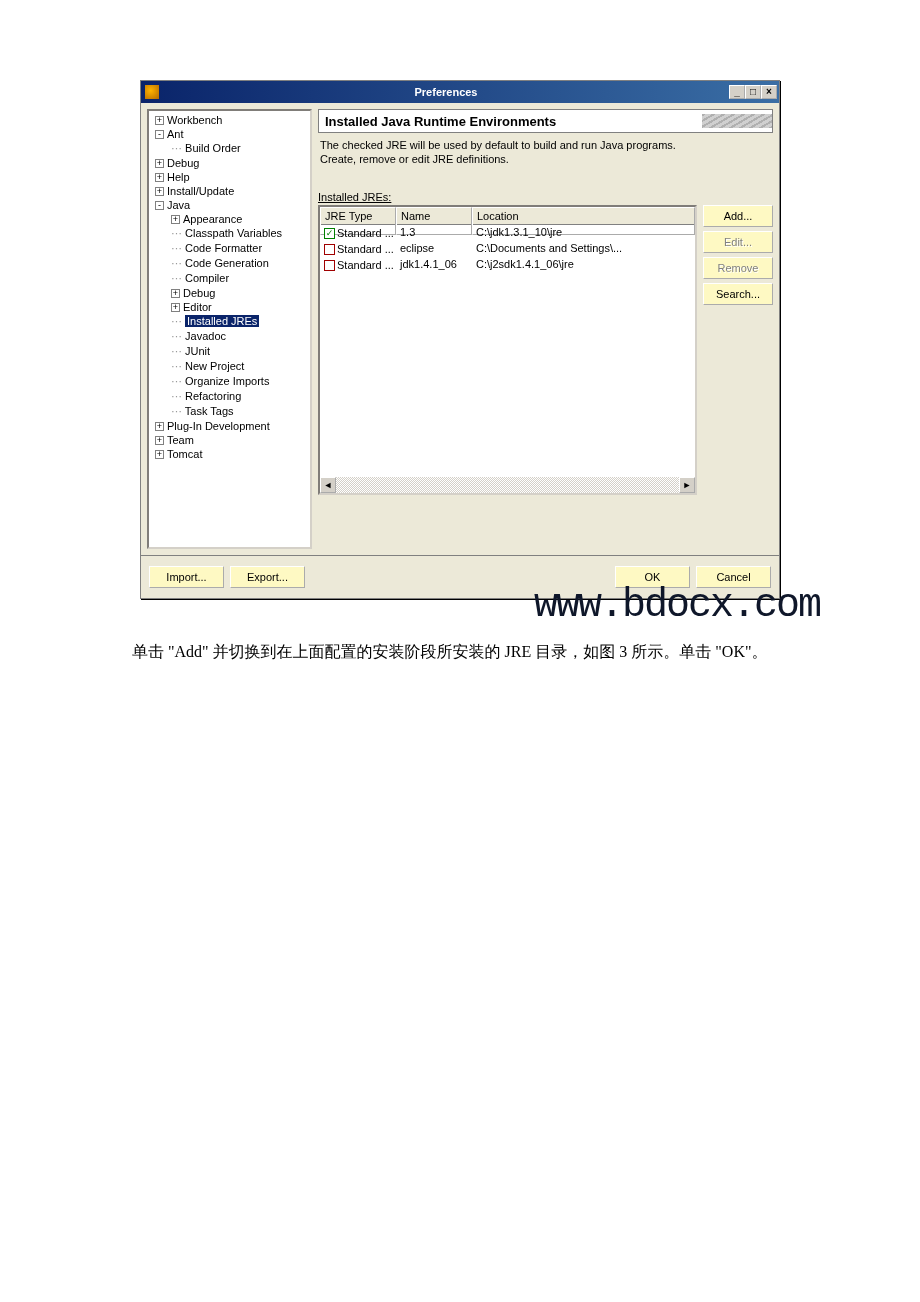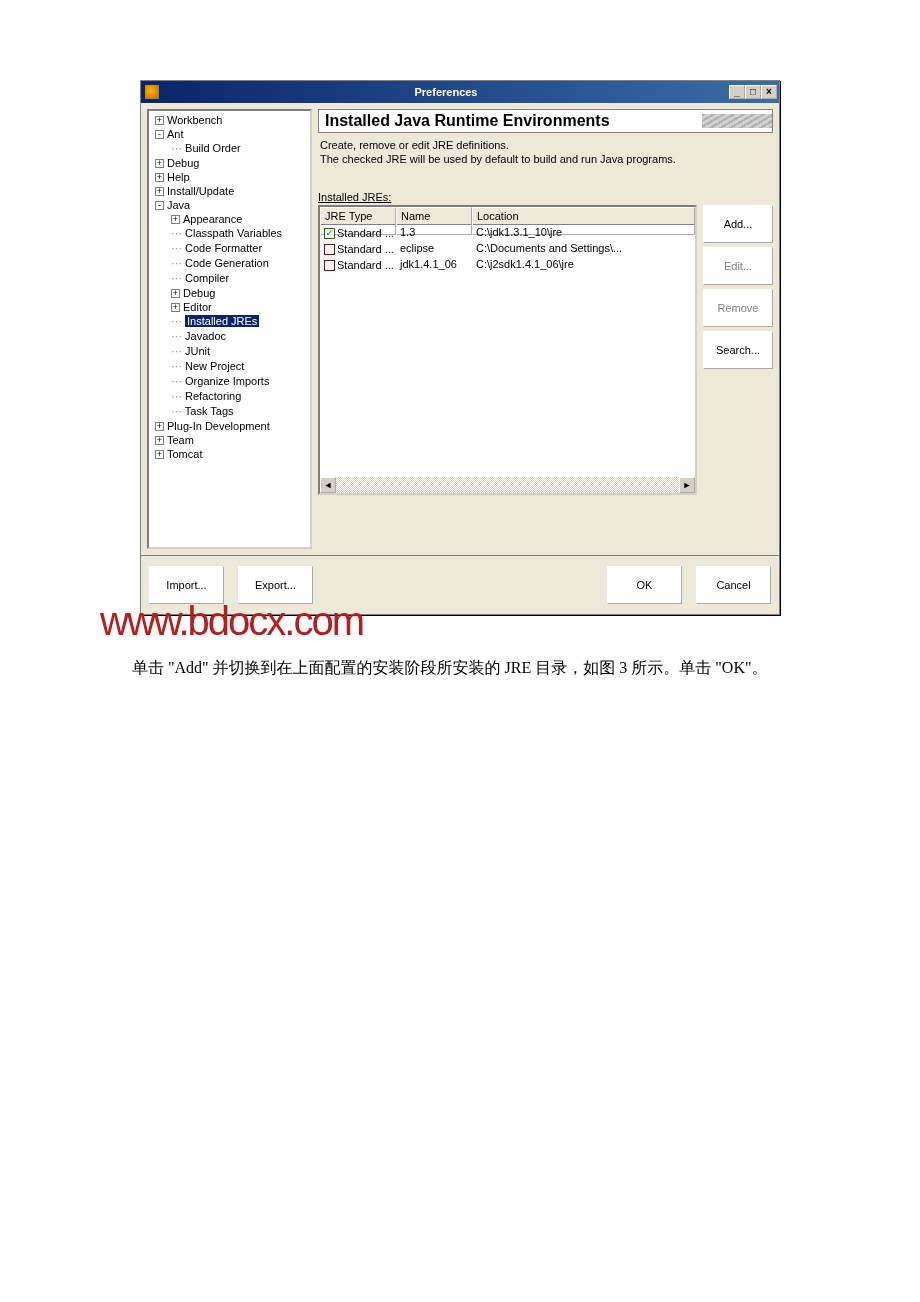--- a/index.html
+++ b/index.html
@@ -93,7 +93,7 @@
       border: 1px solid #808080;
       padding: 4px 6px;
       font-weight: bold;
-      font-size: 16px;
+      font-size: 13px;
       display: flex;
       align-items: center;
       height: 24px;

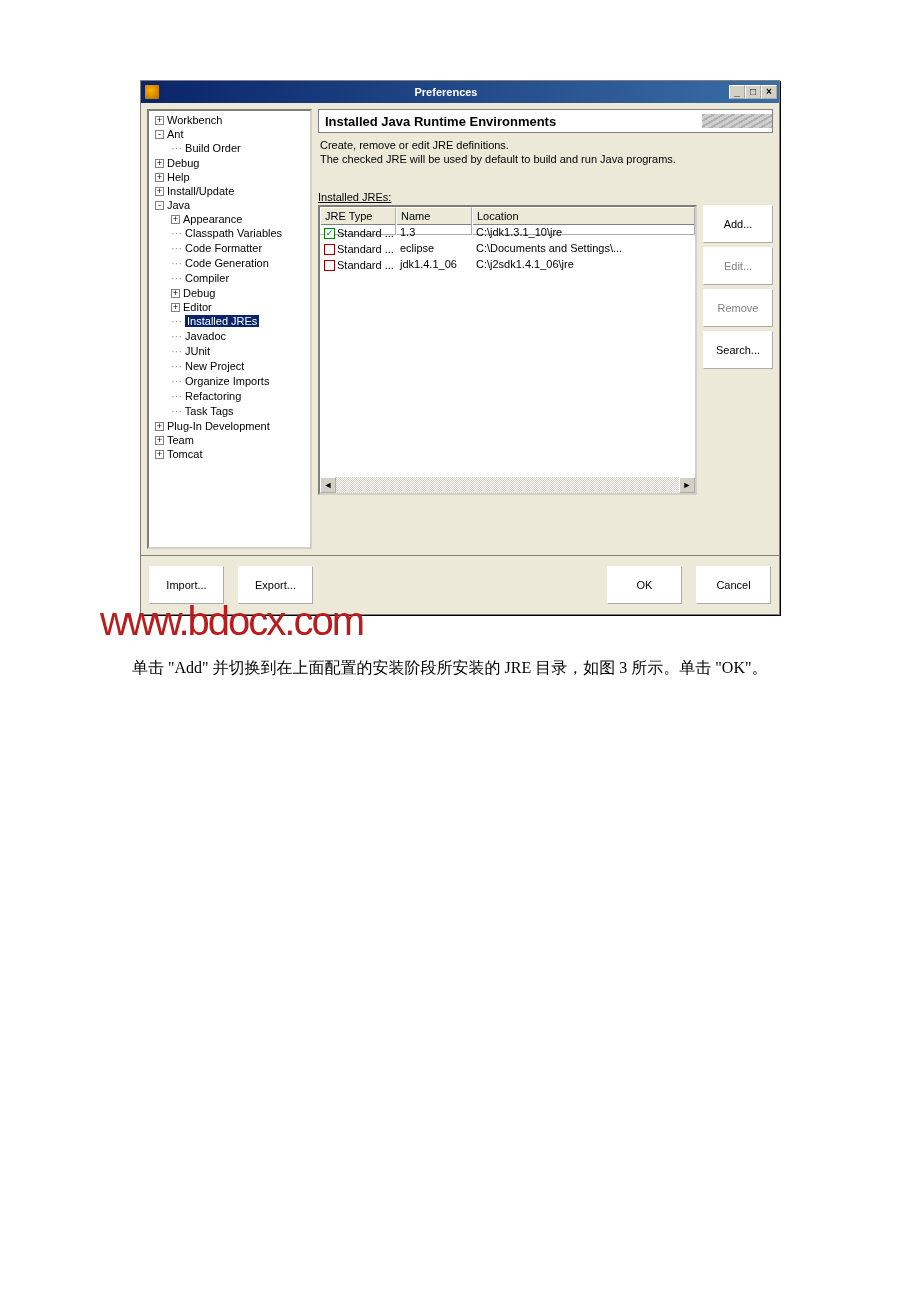--- a/index.html
+++ b/index.html
@@ -284,8 +284,8 @@
           <div class="banner-right"></div>
         </div>
         <div class="desc">
+          <p>The checked JRE will be used by default to build and run Java programs.</p>
           <p>Create, remove or edit JRE definitions.</p>
-          <p>The checked JRE will be used by default to build and run Java programs.</p>
         </div>
         <div class="list-label">Installed JREs:</div>
         <div class="list-area">

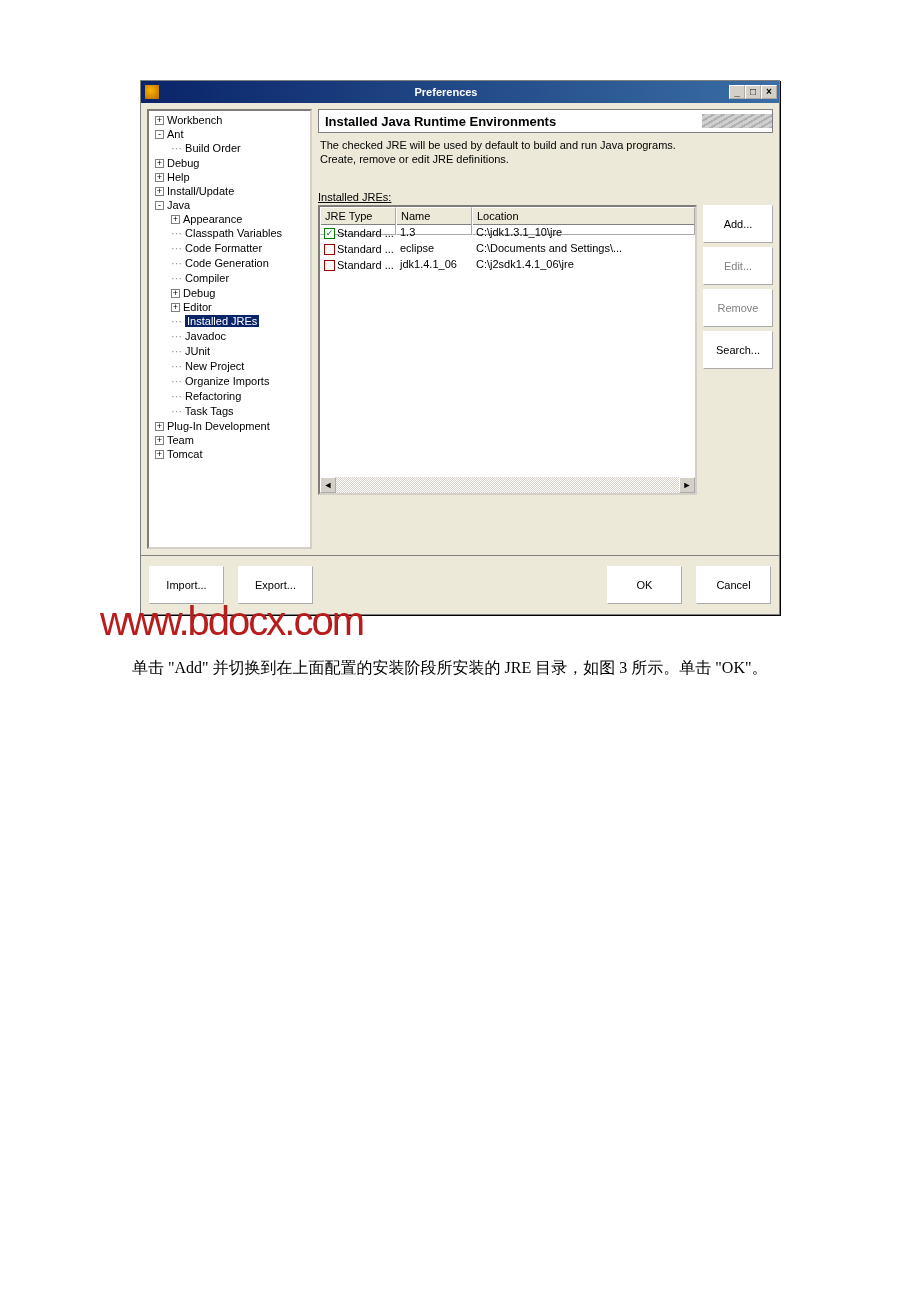--- a/index.html
+++ b/index.html
@@ -195,9 +195,9 @@
       width: 70px;
     }
     .win-btn {
-      height: 38px;
+      height: 22px;
       border: 1px outset #fff;
-      background: #ffffff;
+      background: #fef9c3;
       font-size: 11px;
       color: #000;
       cursor: pointer;

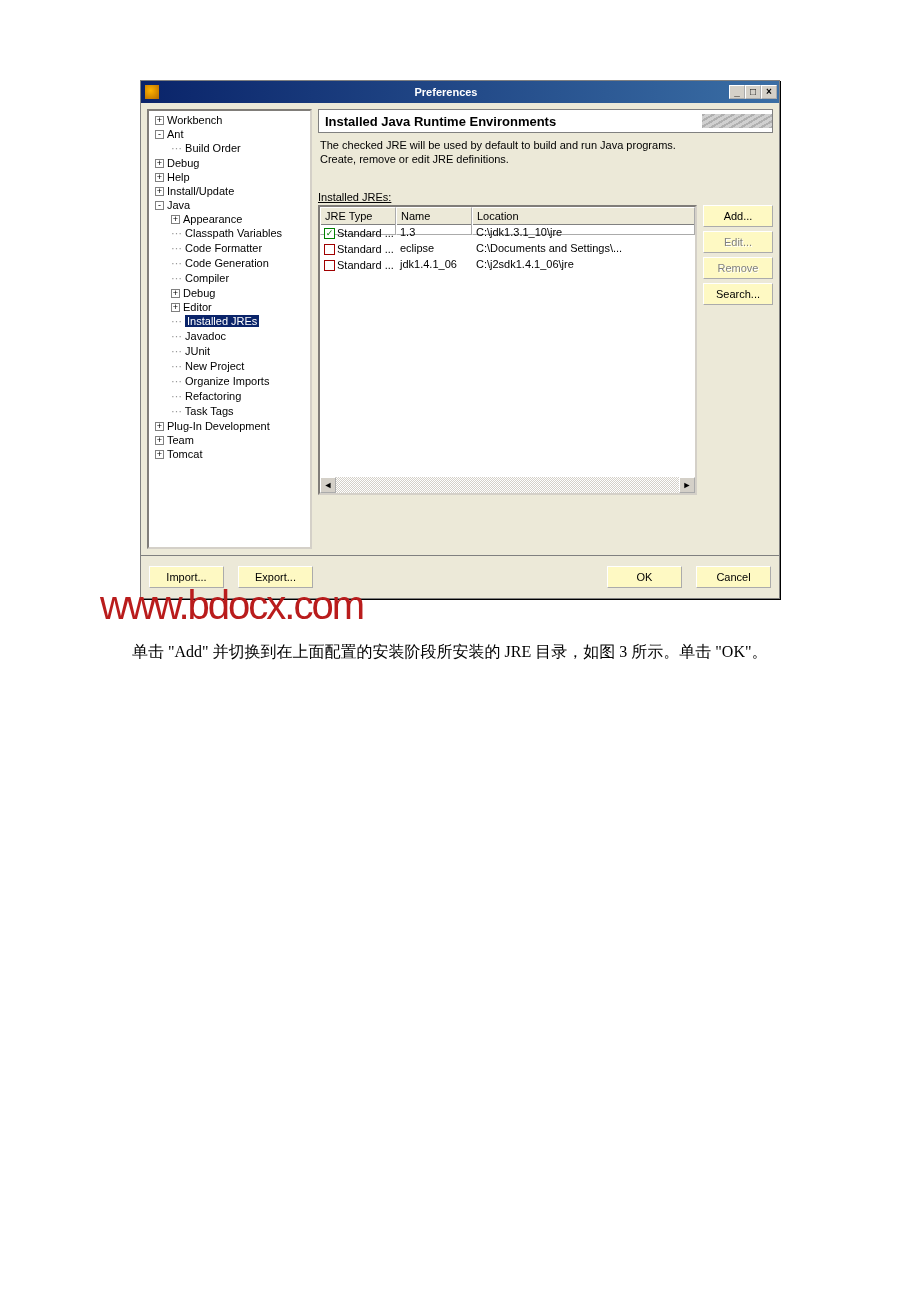--- a/index.html
+++ b/index.html
@@ -207,7 +207,7 @@
       border-top: 1px solid #808080;
       padding: 10px 8px;
       display: flex;
-      gap: 14px;
+      gap: 6px;
     }
     .bottom-bar .spacer { flex: 1; }
     .bottom-bar .win-btn { width: 75px; }

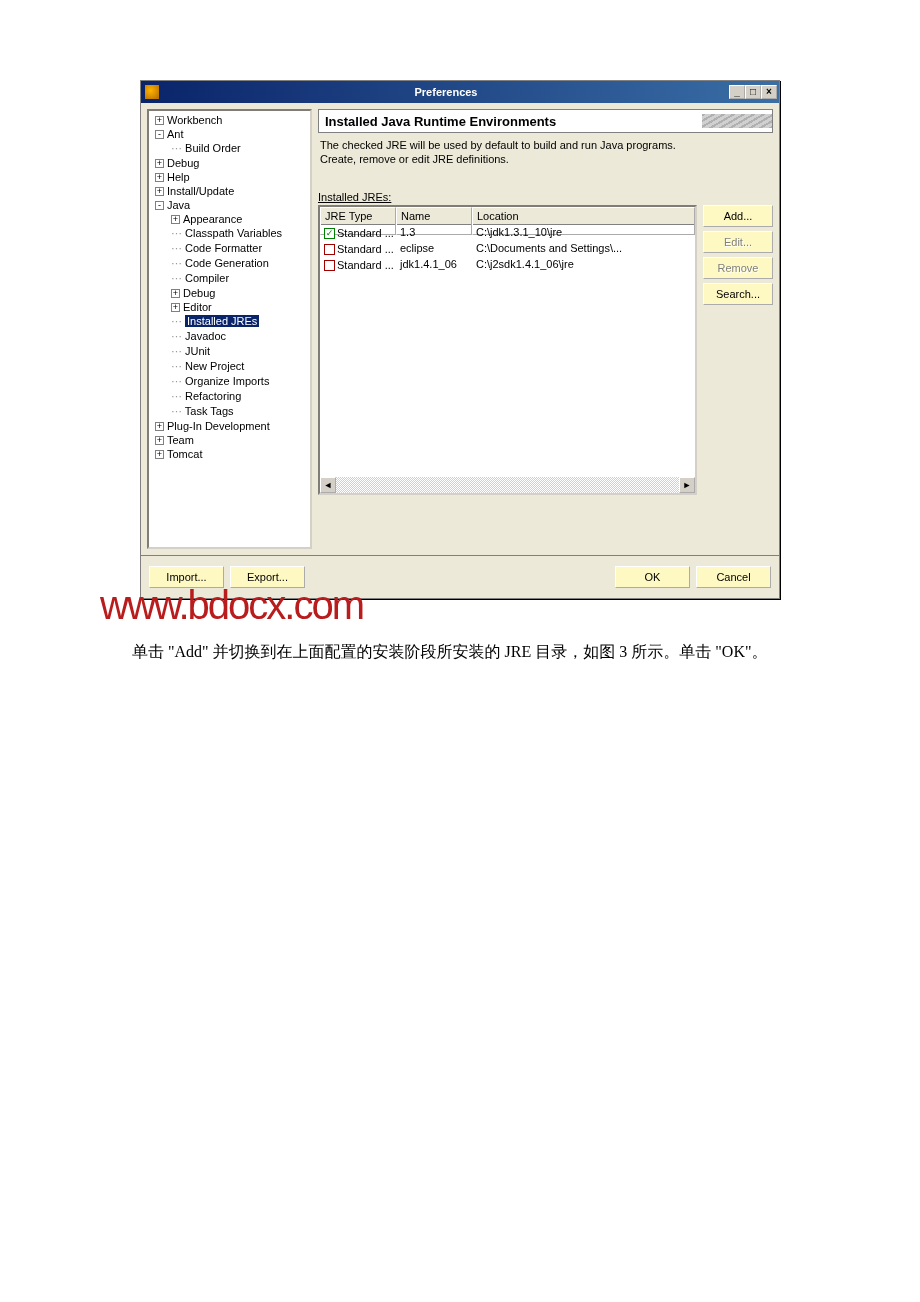--- a/index.html
+++ b/index.html
@@ -214,10 +214,10 @@
     .watermark {
       position: relative;
       top: -36px;
-      text-align: left;
-      color: #b91c1c;
+      text-align: right;
+      color: #0f172a;
       font-size: 40px;
-      font-family: Liberation Sans, sans-serif;
+      font-family: Liberation Mono, monospace;
       pointer-events: none;
       margin-bottom: -36px;
       letter-spacing: -2px;

